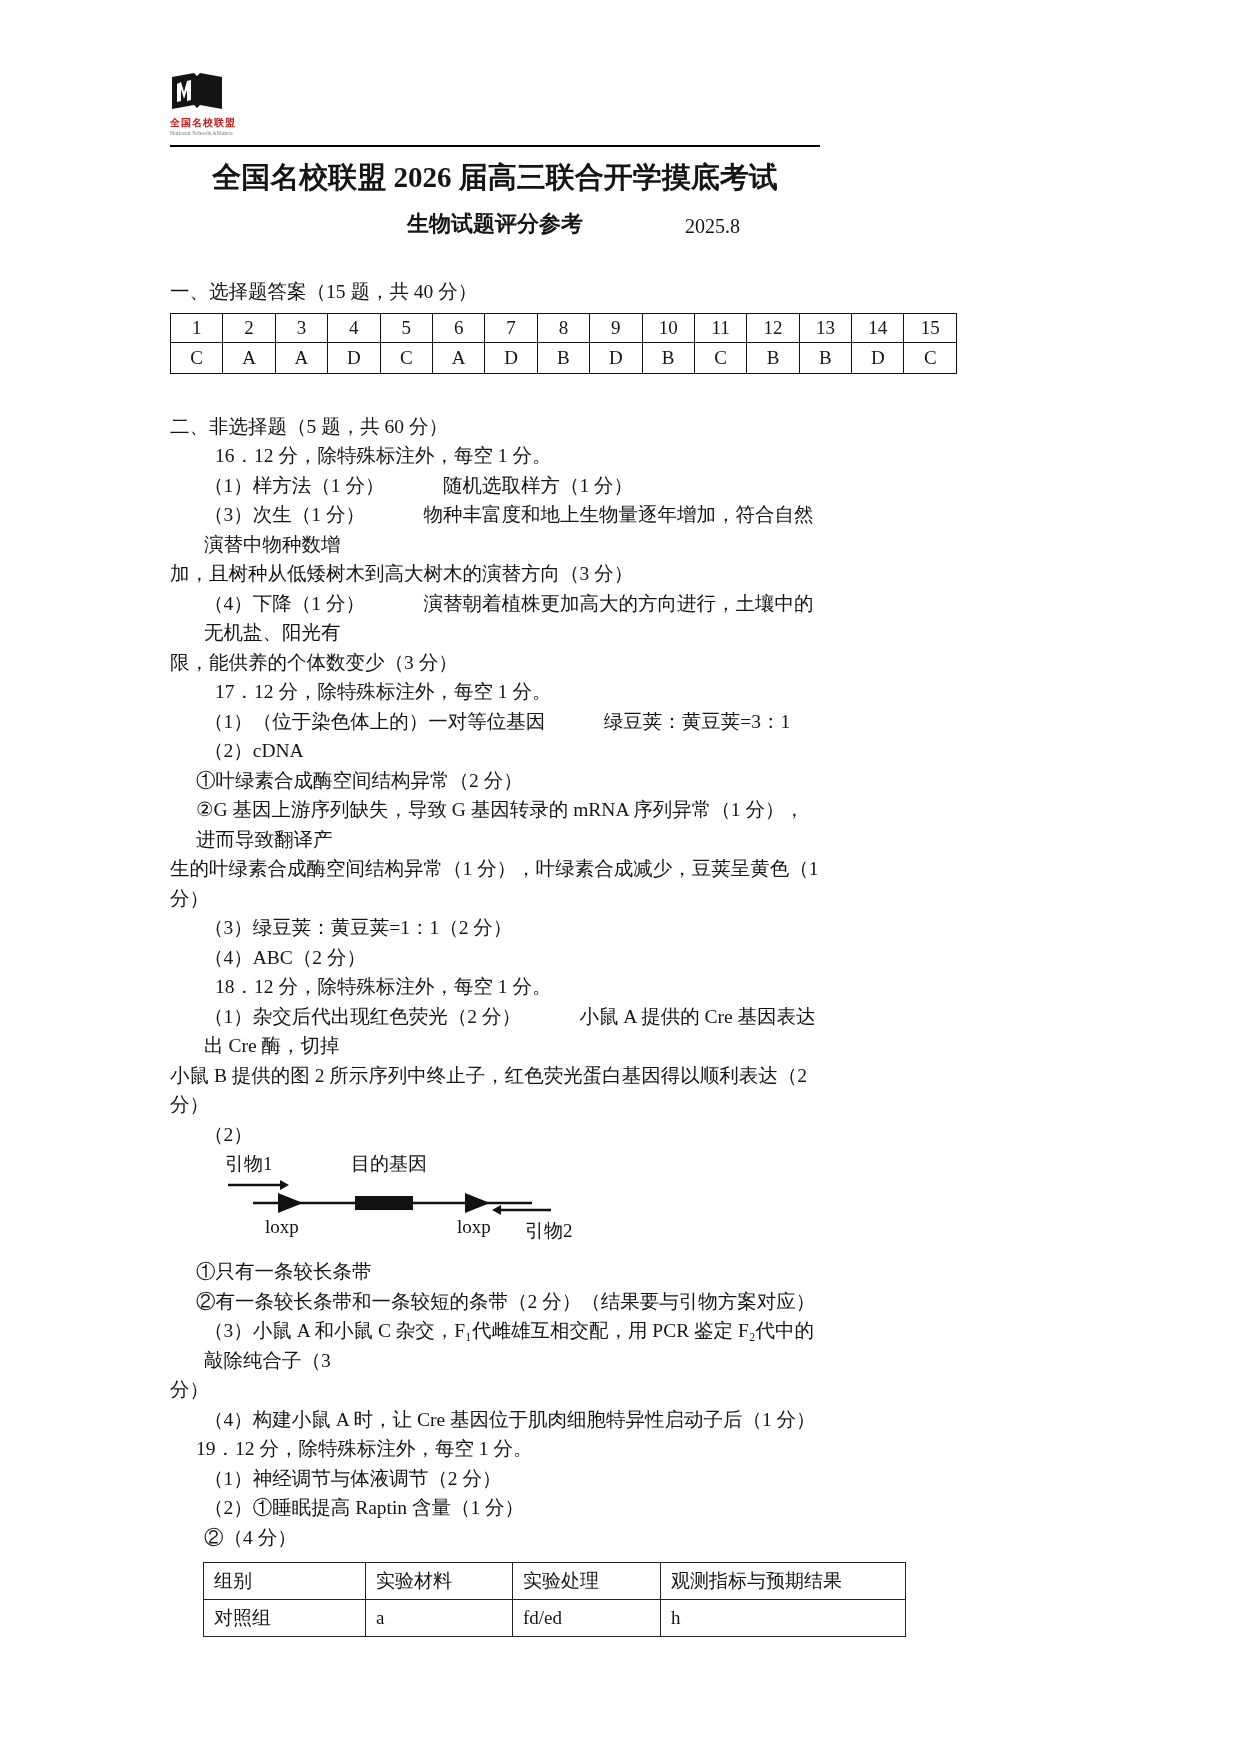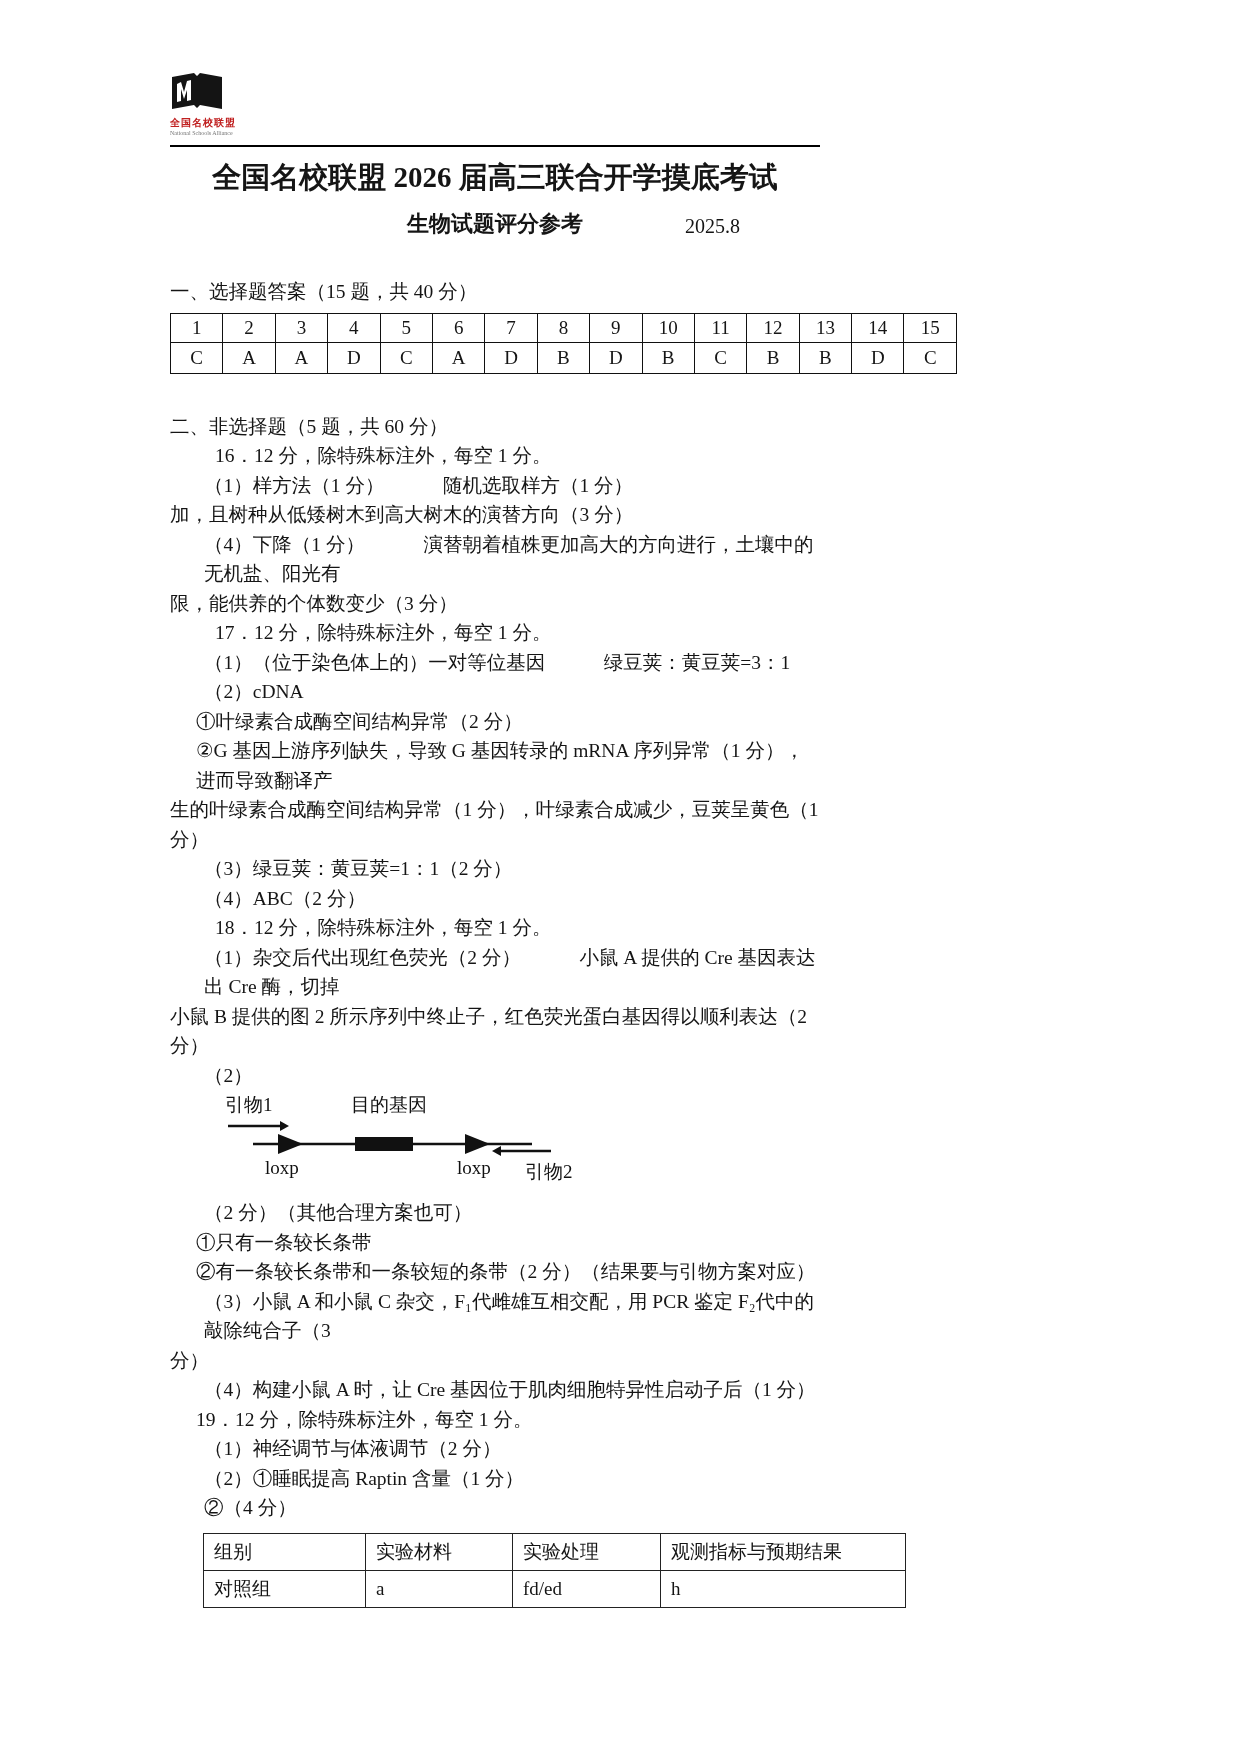--- a/index.html
+++ b/index.html
@@ -121,6 +121,7 @@
   <div id="lines-before-diagram">
       <p class="line ind3">16．12 分，除特殊标注外，每空 1 分。</p>
       <p class="line ind2">（1）样方法（1 分）　　　随机选取样方（1 分）</p>
+      <p class="line ind2">（3）次生（1 分）　　　物种丰富度和地上生物量逐年增加，符合自然演替中物种数增</p>
       <p class="line ind0">加，且树种从低矮树木到高大树木的演替方向（3 分）</p>
       <p class="line ind2">（4）下降（1 分）　　　演替朝着植株更加高大的方向进行，土壤中的无机盐、阳光有</p>
       <p class="line ind0">限，能供养的个体数变少（3 分）</p>

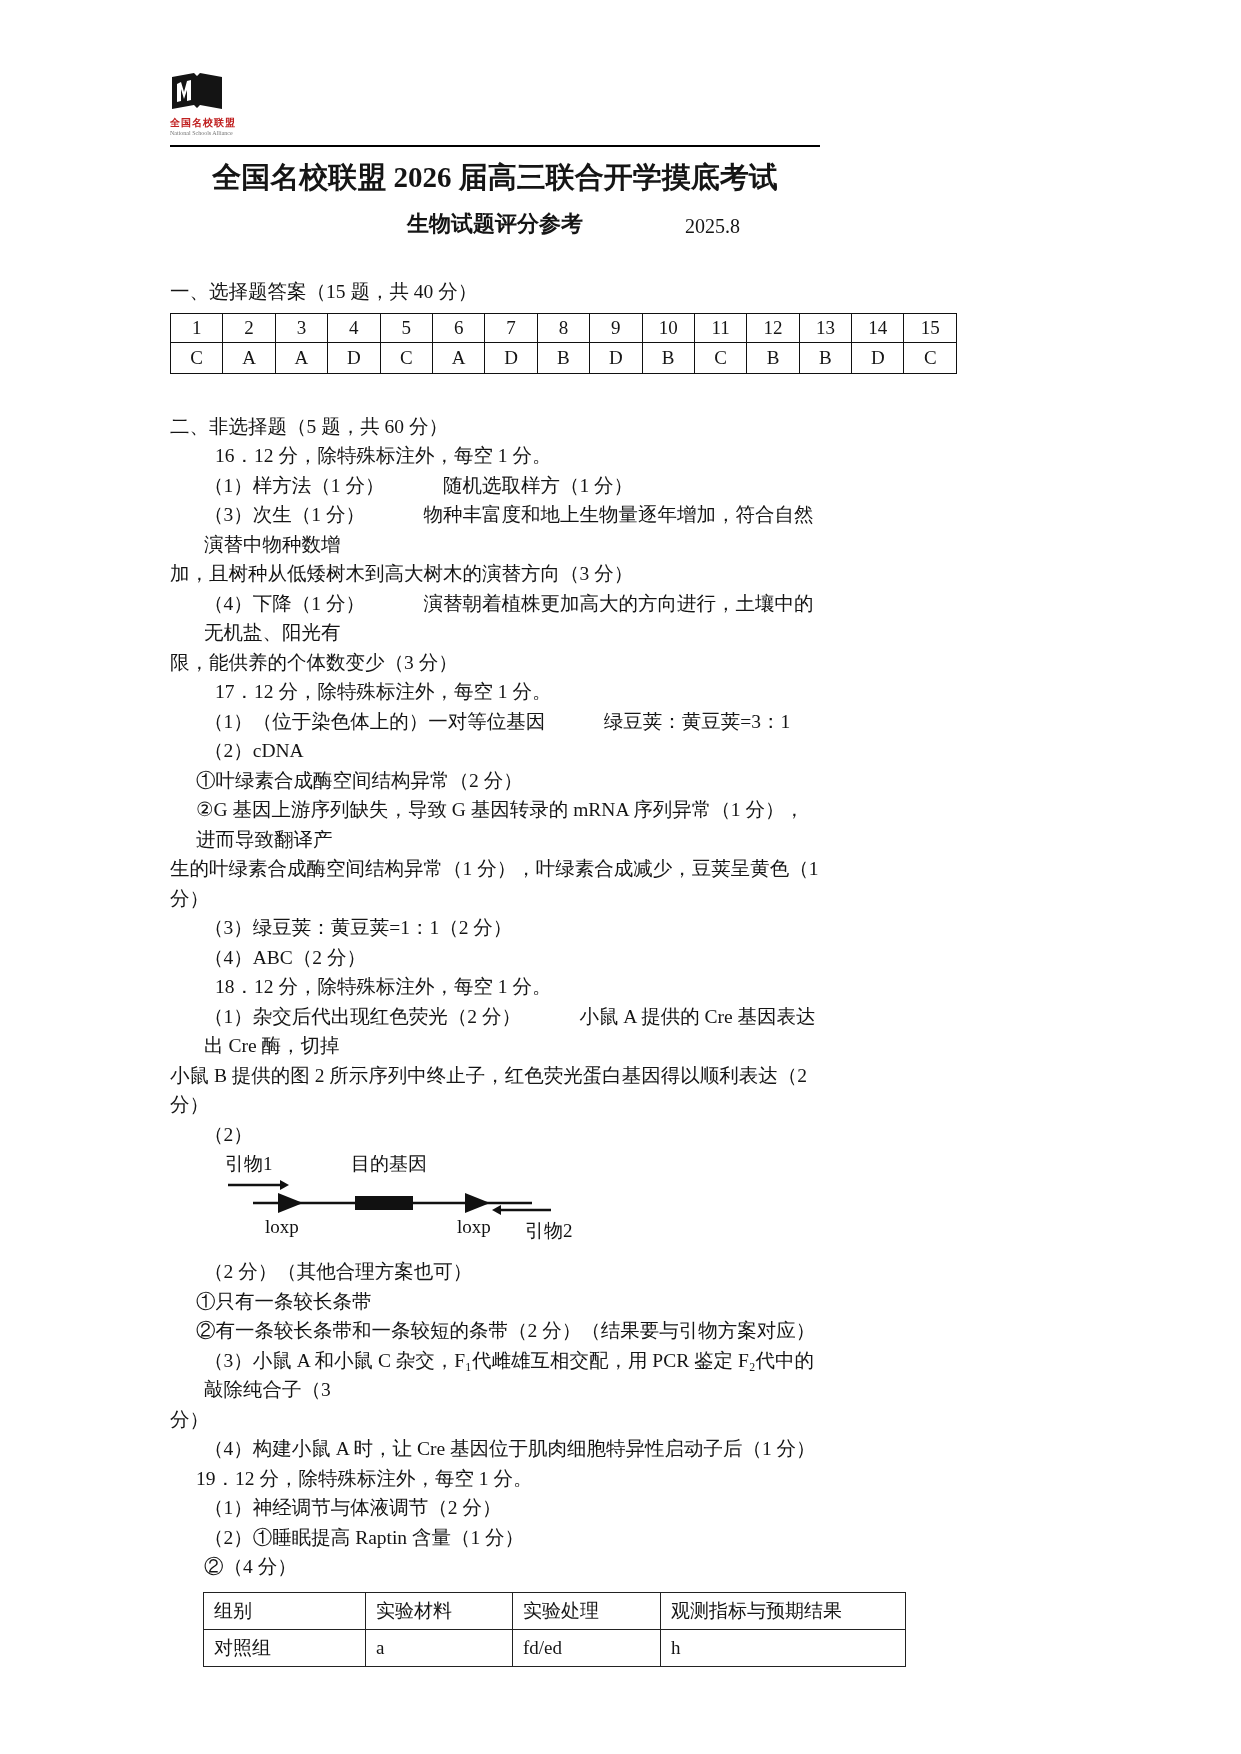--- a/index.html
+++ b/index.html
@@ -165,7 +165,6 @@
   </div>
 
   <div id="lines-after-diagram">
-      <p class="line ind2">（2 分）（其他合理方案也可）</p>
       <p class="line ind1">①只有一条较长条带</p>
       <p class="line ind1">②有一条较长条带和一条较短的条带（2 分）（结果要与引物方案对应）</p>
       <p class="line ind2">（3）小鼠 A 和小鼠 C 杂交，F₁代雌雄互相交配，用 PCR 鉴定 F₂代中的敲除纯合子（3</p>

